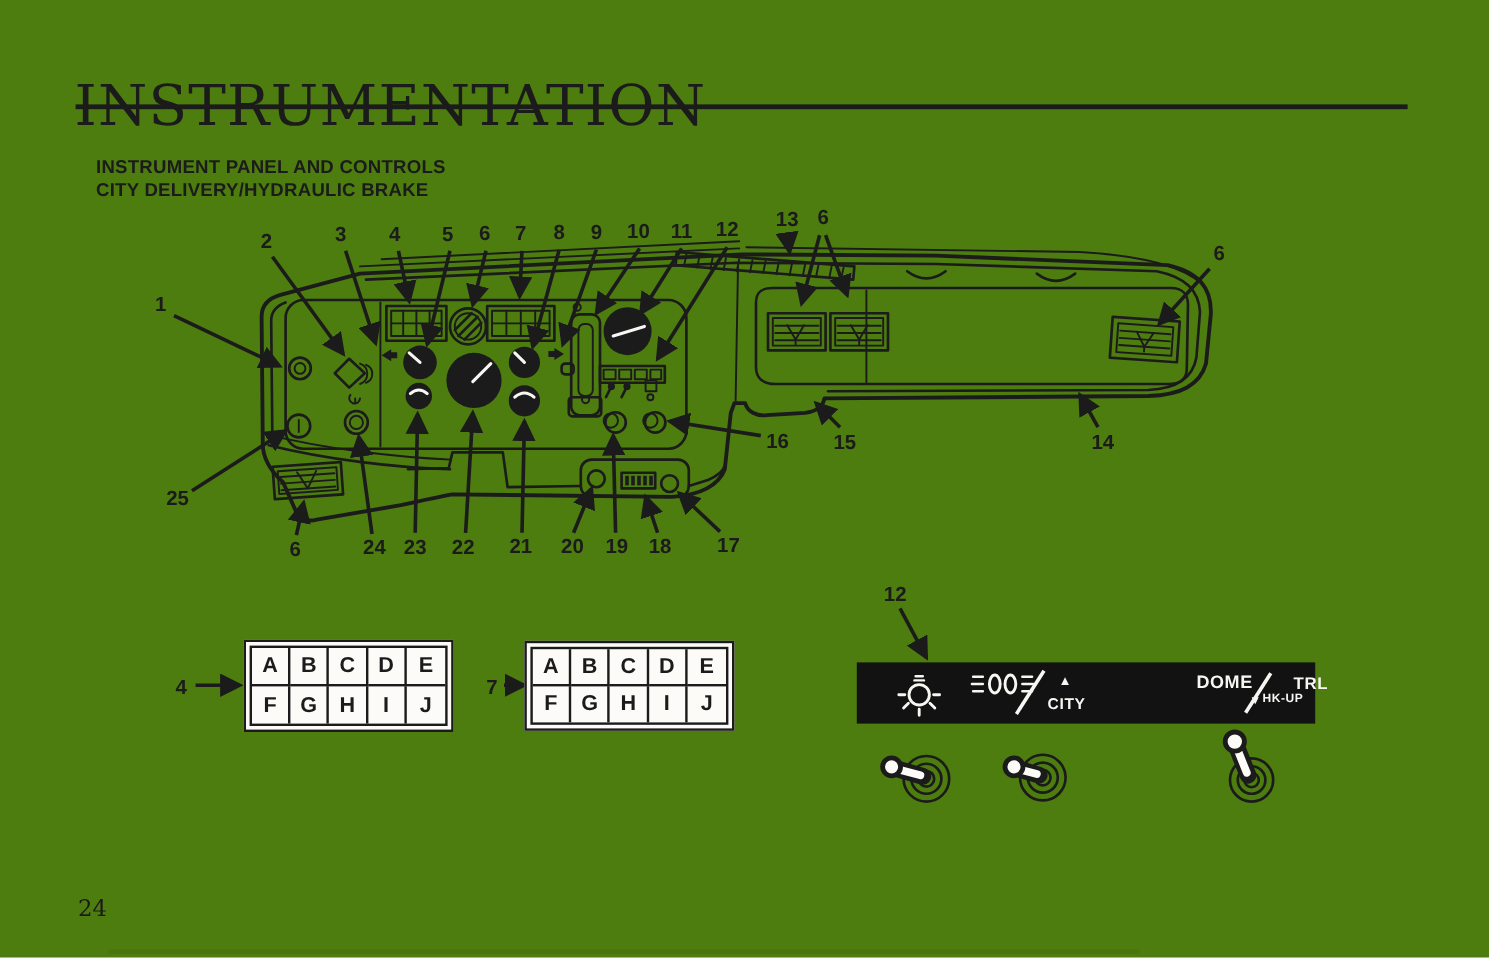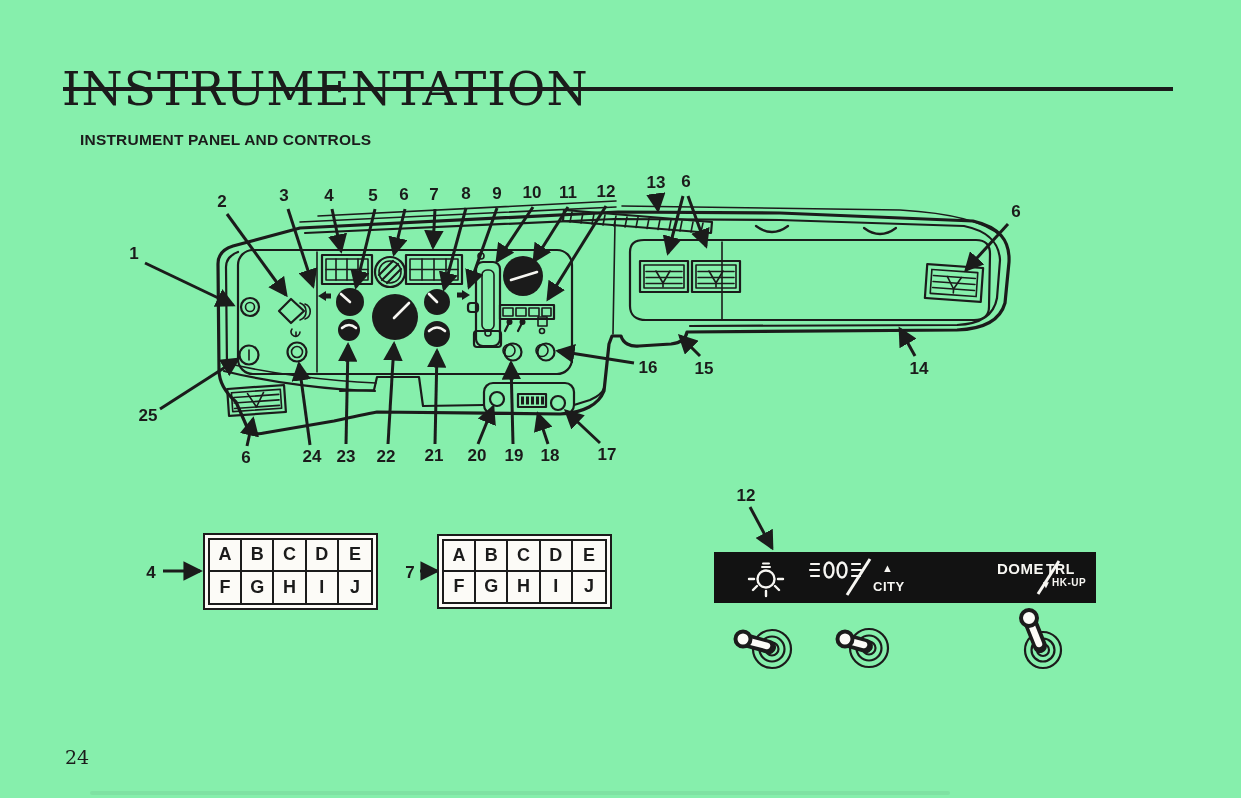--- a/index.html
+++ b/index.html
@@ -3,7 +3,7 @@
 <meta charset="utf-8">
 <style>
   html,body{margin:0;padding:0;background:#e8e8e4;}
-  .page{position:relative;width:1241px;height:798px;background:#86efac;overflow:hidden;
+  .page{position:relative;width:1241px;height:798px;background:#4d7c0f;overflow:hidden;
         font-family:"Liberation Sans",sans-serif;color:#1b1b1b;}
   .abs{position:absolute;}
   

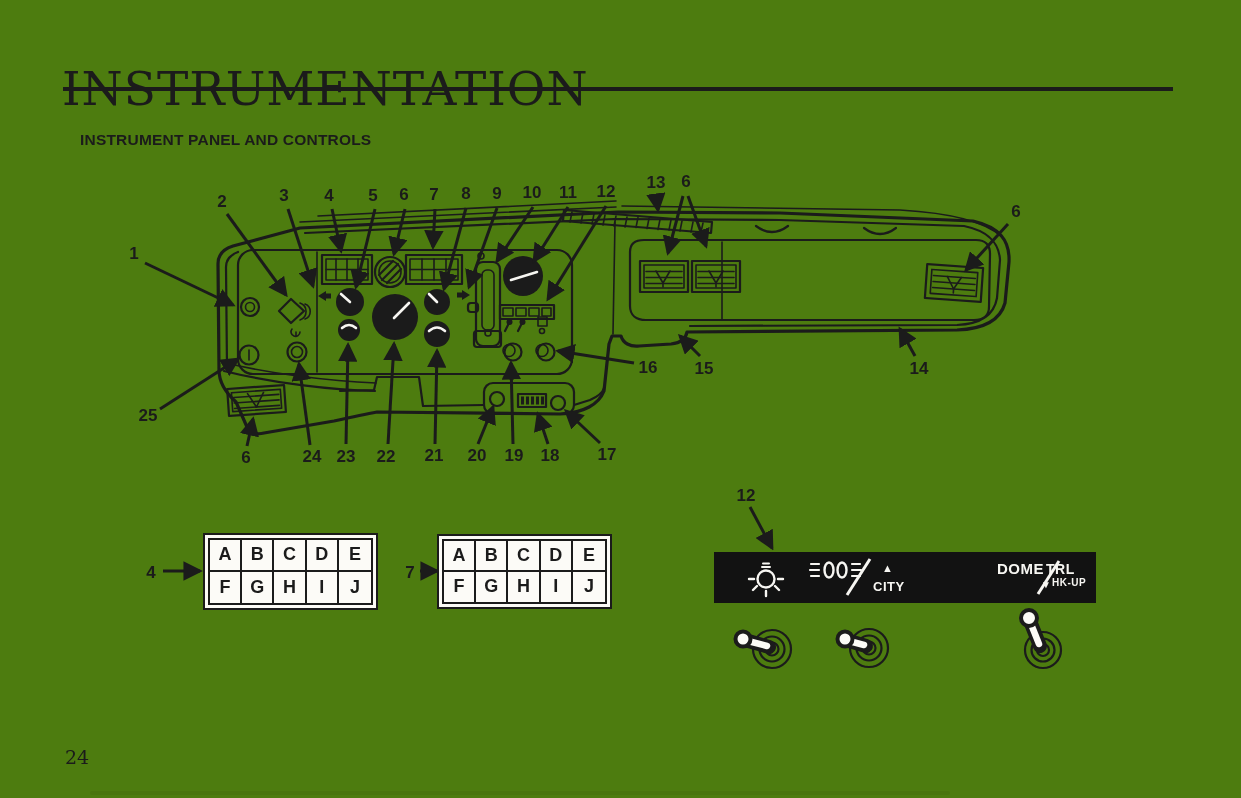--- a/index.html
+++ b/index.html
@@ -46,6 +46,7 @@
 
   <div class="abs subhead">
     <div>INSTRUMENT PANEL AND CONTROLS</div>
+    <div>CITY DELIVERY/HYDRAULIC BRAKE</div>
   </div>
 
   <svg class="abs diagram" viewBox="0 0 1241 798" xmlns="http://www.w3.org/2000/svg">

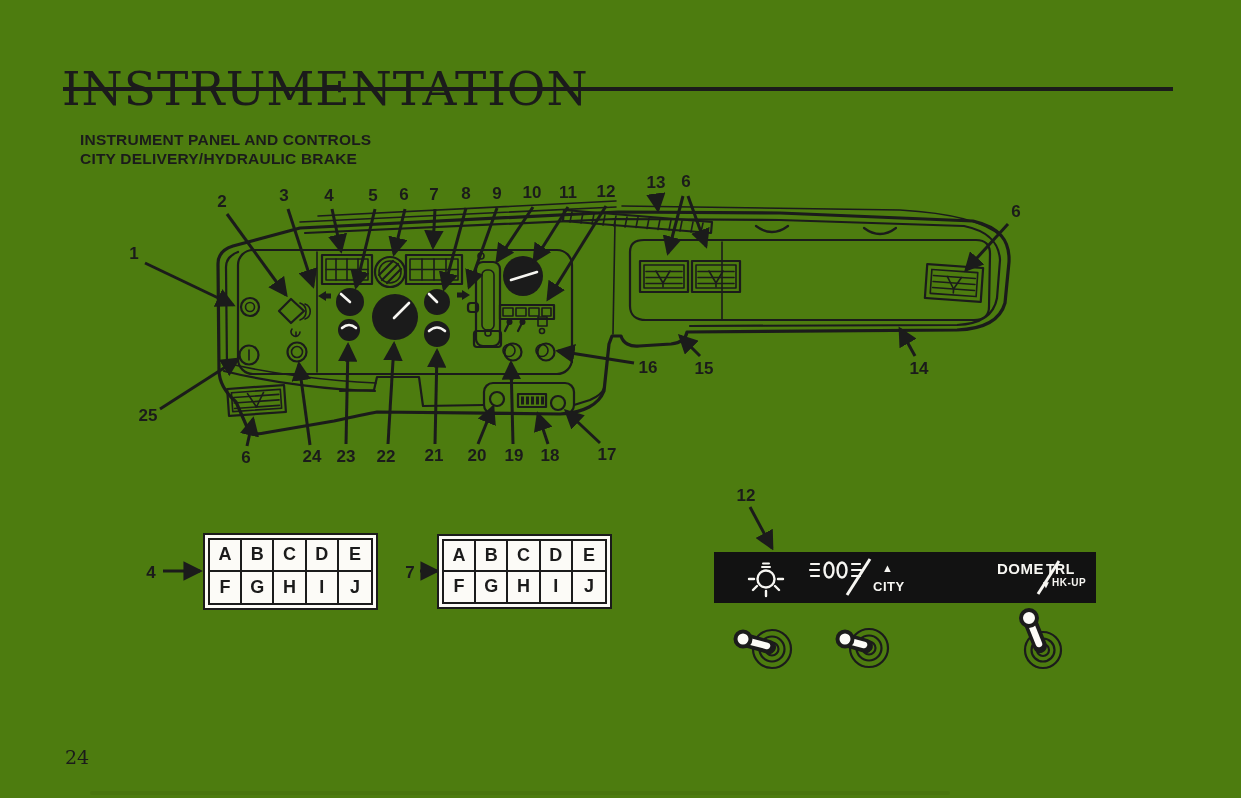--- a/index.html
+++ b/index.html
@@ -358,7 +358,7 @@
     <span class="t" style="left:168px;top:11px;font-size:11px">▲</span>
     <span class="t" style="left:159px;top:28px;font-size:13px">CITY</span>
     <span class="t" style="left:283px;top:9px;font-size:15px">DOME</span>
-    <span class="t" style="left:332px;top:10px;font-size:14px">TRL</span>
+    <span class="t" style="left:364px;top:10px;font-size:14px">TRL</span>
     <span class="t" style="left:327px;top:28px;font-size:10px">▼</span>
     <span class="t" style="left:338px;top:26px;font-size:10px">HK-UP</span>
   </div>

